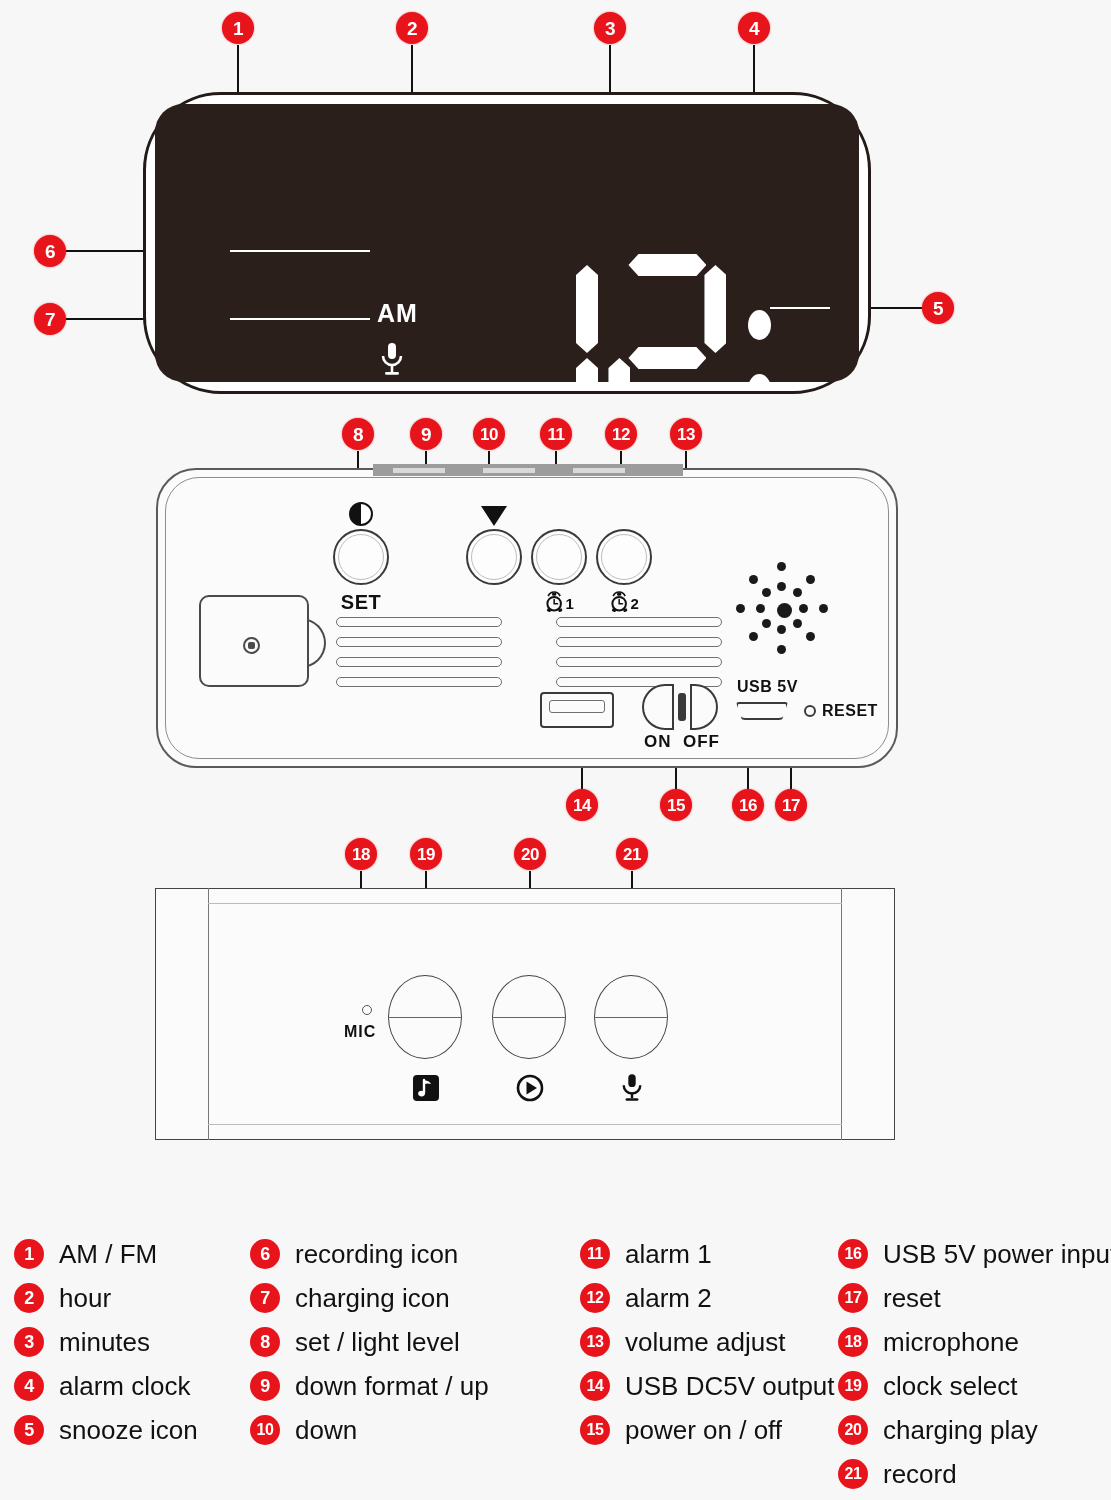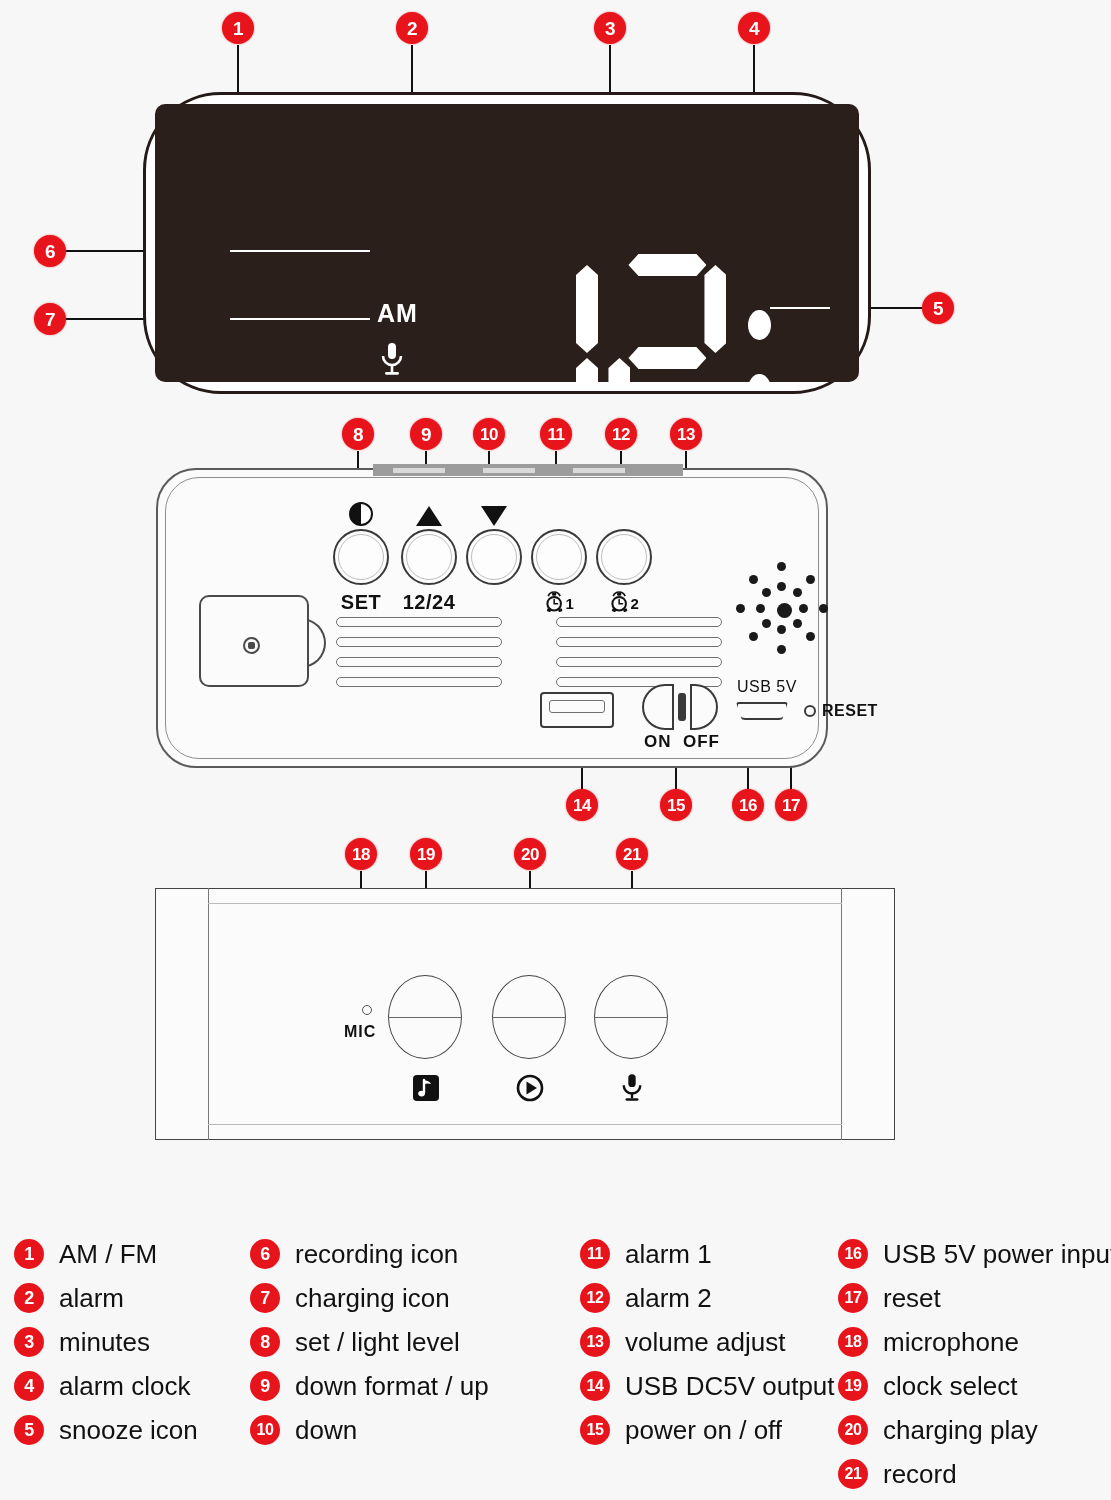--- a/index.html
+++ b/index.html
@@ -41,7 +41,7 @@
   }
   #display-screen{
     position:absolute;left:9px;top:9px;right:9px;bottom:9px;
-    border-radius:10px;
+    border-radius:28px;
     background:#2b1f1b;
     overflow:hidden;
   }

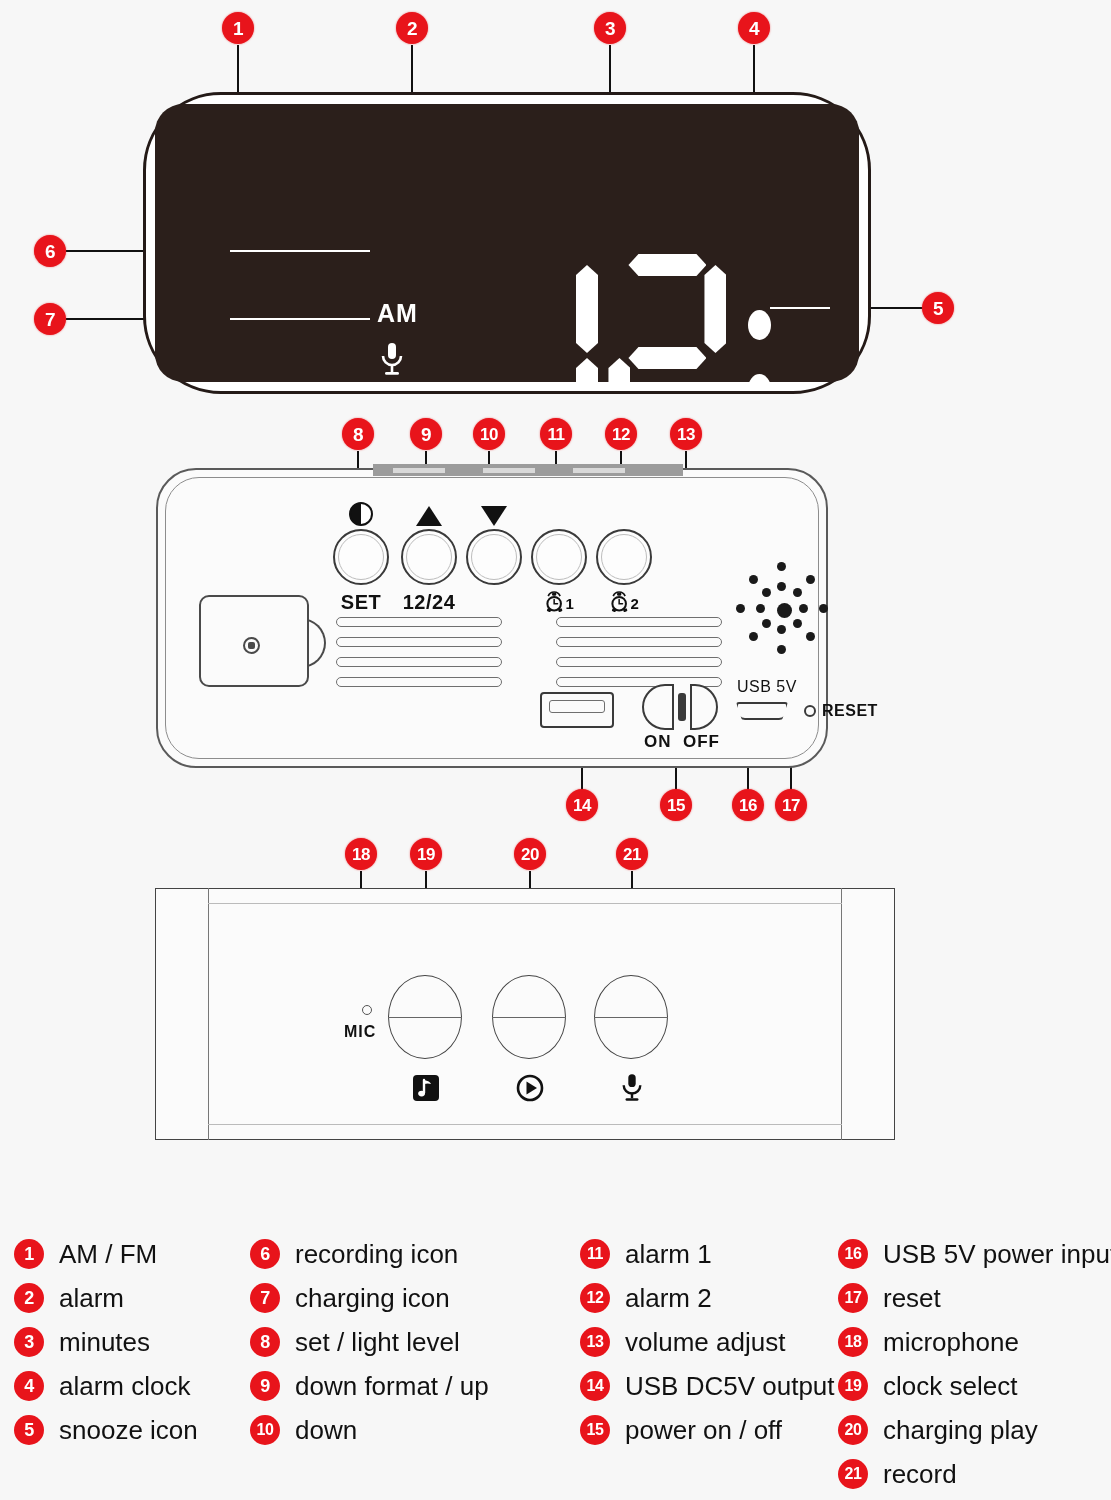--- a/index.html
+++ b/index.html
@@ -73,7 +73,7 @@
 
   
   #back-unit{
-    position:absolute;left:156px;top:468px;width:672px;height:300px;
+    position:absolute;left:156px;top:468px;width:742px;height:300px;
     border:2px solid #5a5a5a;border-radius:40px;background:#fbfbfb;
     box-sizing:border-box;z-index:10;
   }

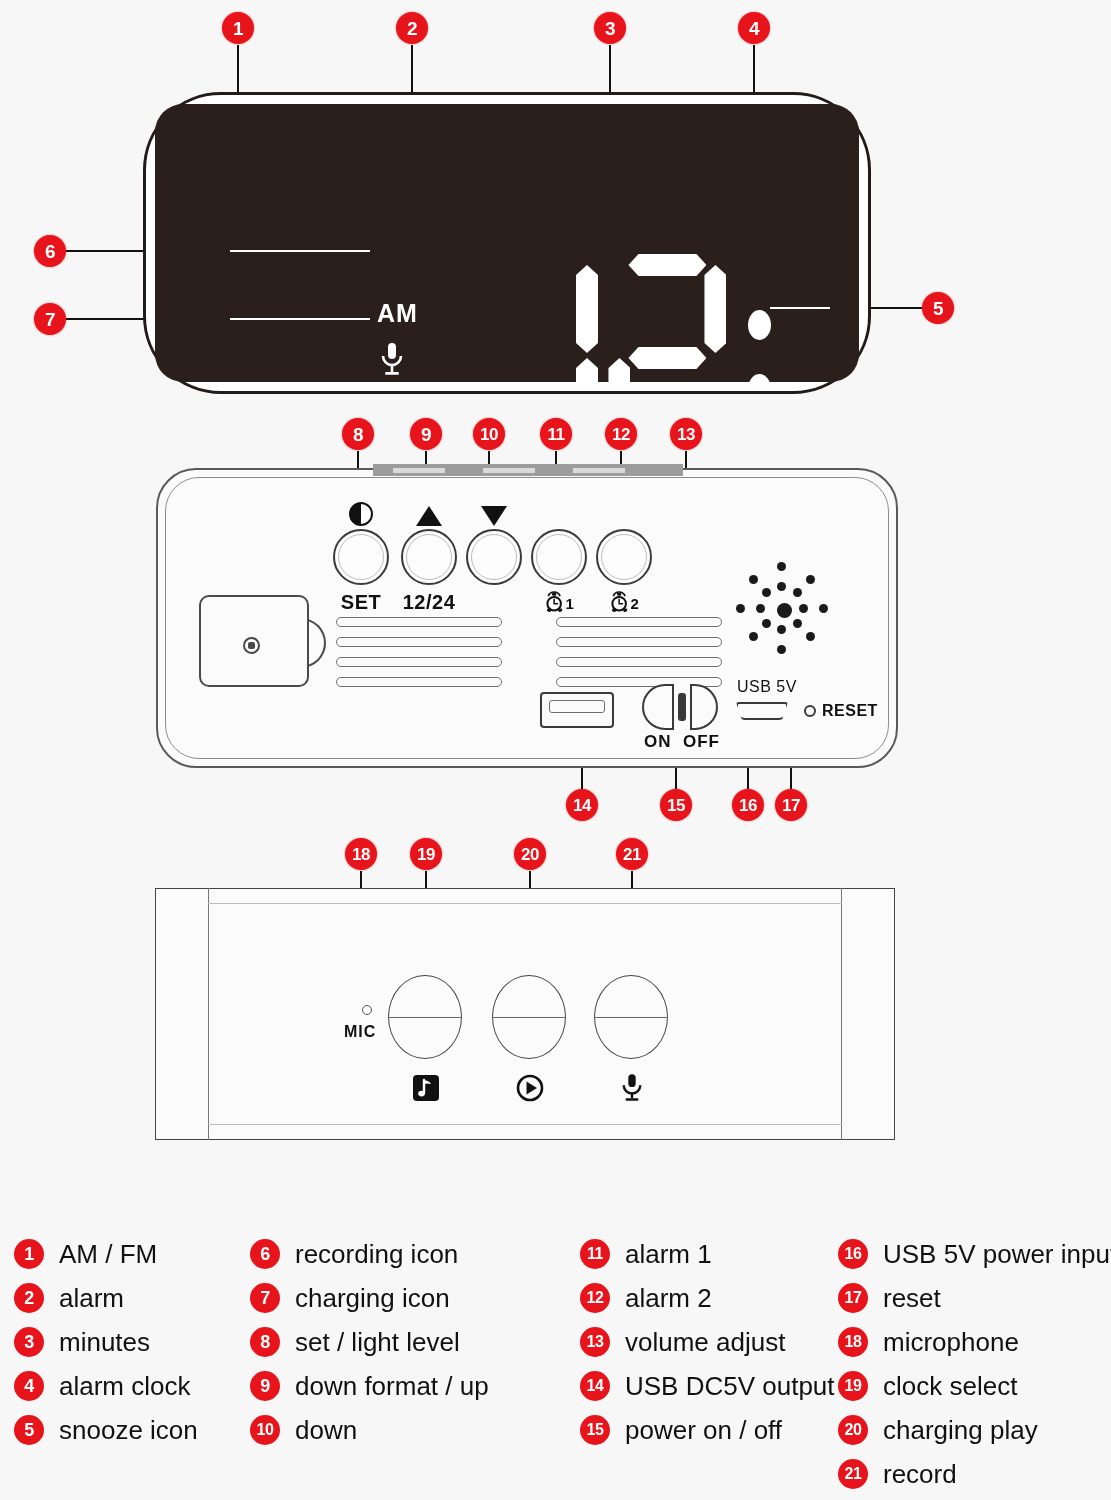--- a/index.html
+++ b/index.html
@@ -305,13 +305,6 @@
       <div class="btn-label">SET</div>
     </div>
 
-    <div class="btn-col" style="left:238px;top:26px;">
-      <div class="btn-icon">
-          <span class="tri up"></span>
-        </div>
-      <div class="knob"></div>
-      <div class="btn-label">12/24</div>
-    </div>
 
     <div class="btn-col" style="left:303px;top:26px;">
       <div class="btn-icon">

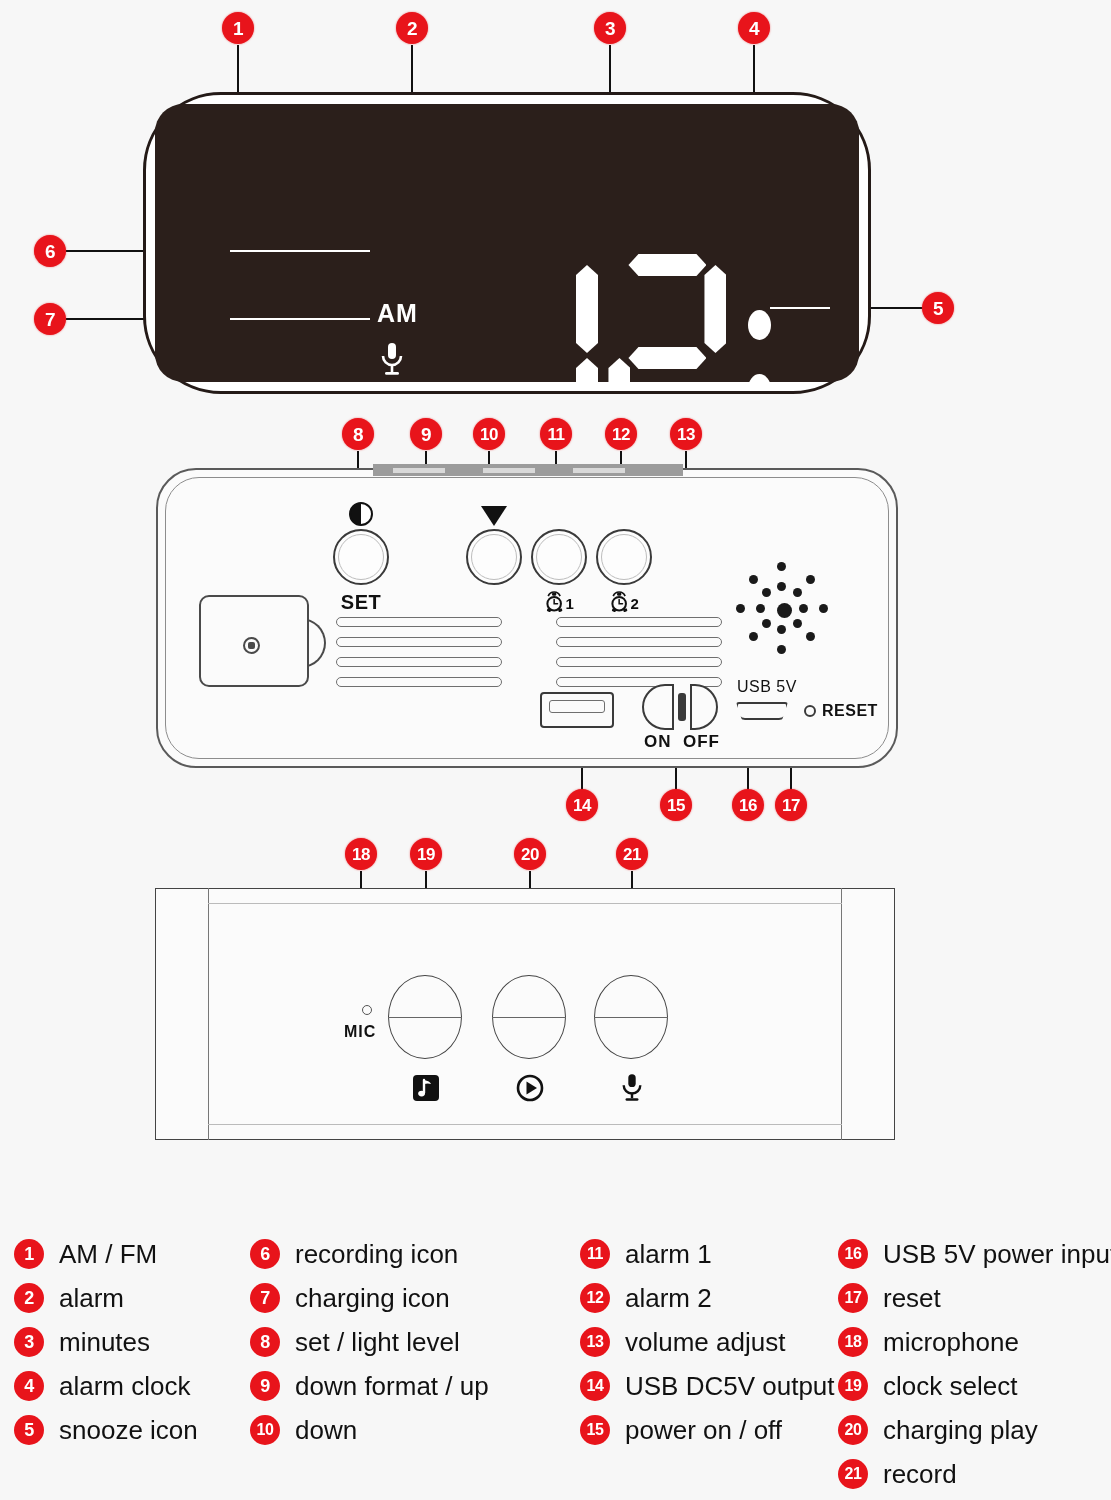--- a/index.html
+++ b/index.html
@@ -158,7 +158,7 @@
     font-size:17px;font-weight:bold;letter-spacing:1px;z-index:14;
   }
   .usb5v-label{
-    position:absolute;left:579px;top:208px;font-size:16px;font-weight:normal;letter-spacing:.5px;z-index:14;
+    position:absolute;left:579px;top:208px;font-size:16px;font-weight:bold;letter-spacing:.5px;z-index:14;
   }
   .usb-micro{
     position:absolute;left:578px;top:232px;width:52px;height:18px;z-index:14;

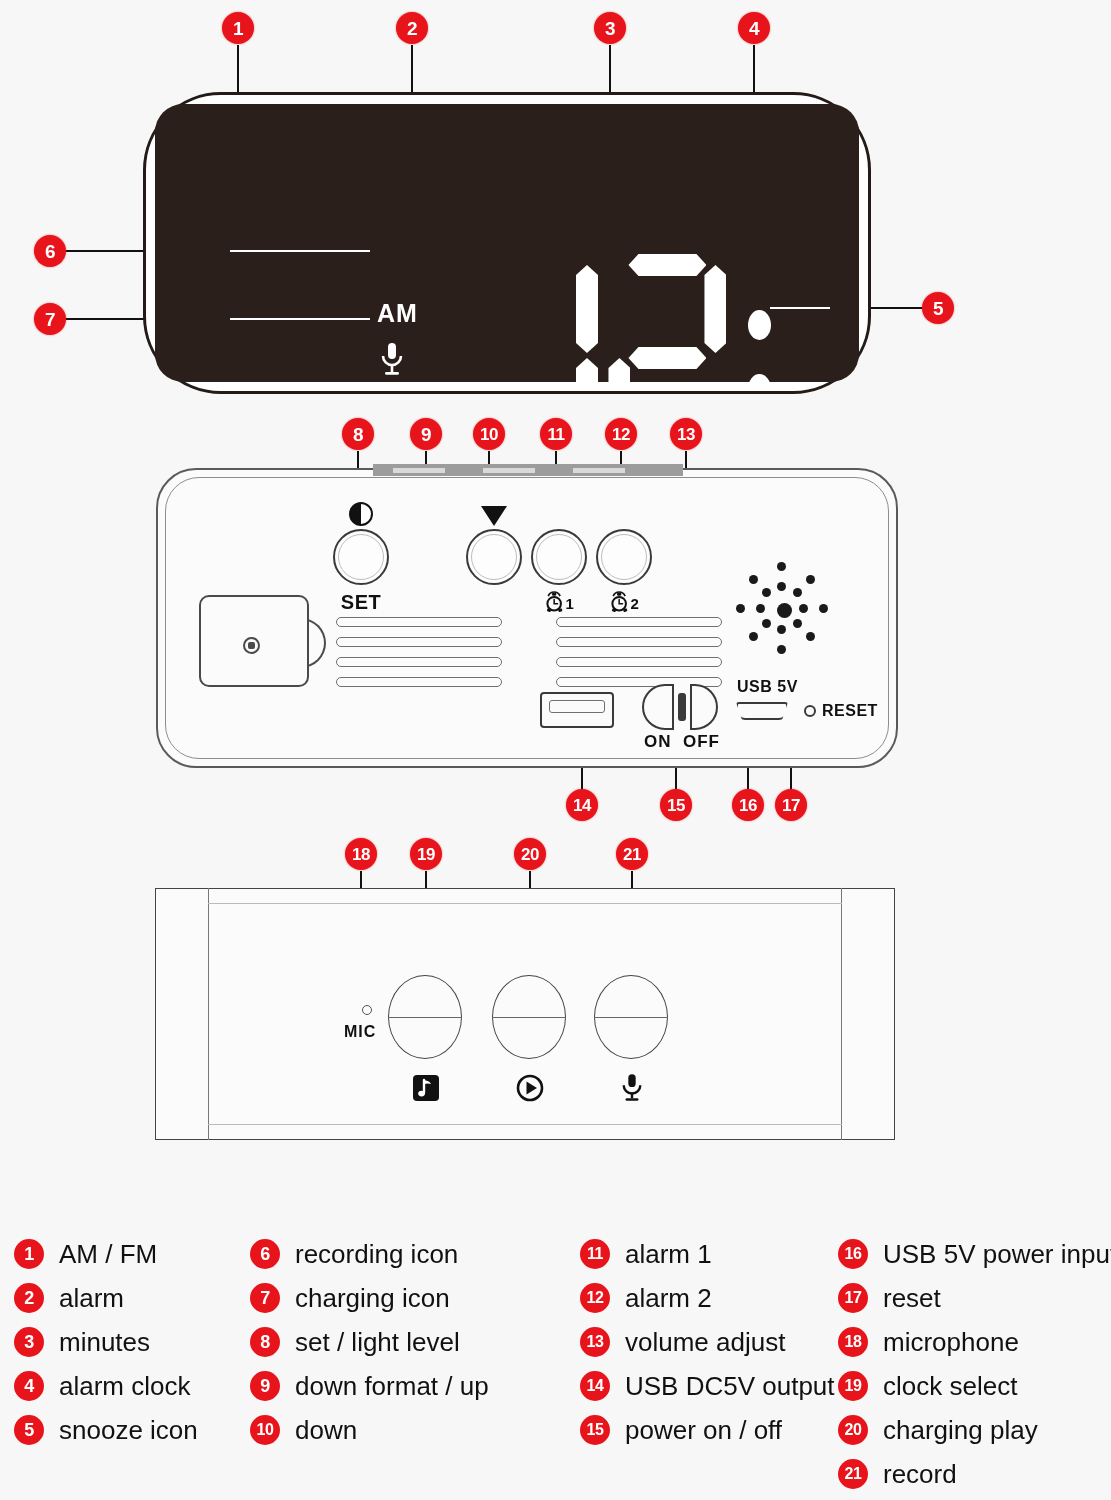--- a/index.html
+++ b/index.html
@@ -477,7 +477,7 @@
       </div>
       <div class="lg-row">
         <span class="lg-badge">2</span>
-        <span class="lg-text">alarm</span>
+        <span class="lg-text">hour</span>
       </div>
       <div class="lg-row">
         <span class="lg-badge">3</span>

